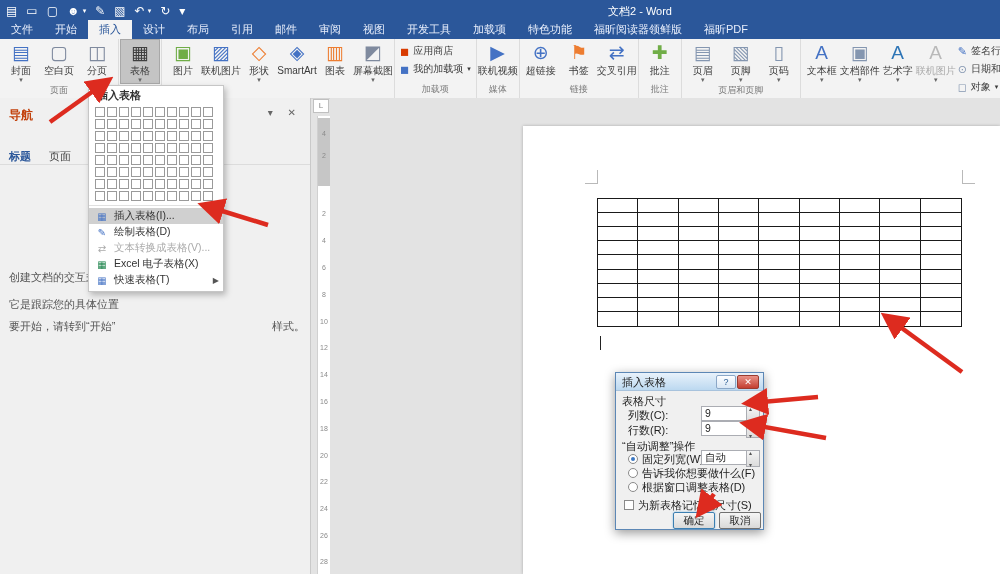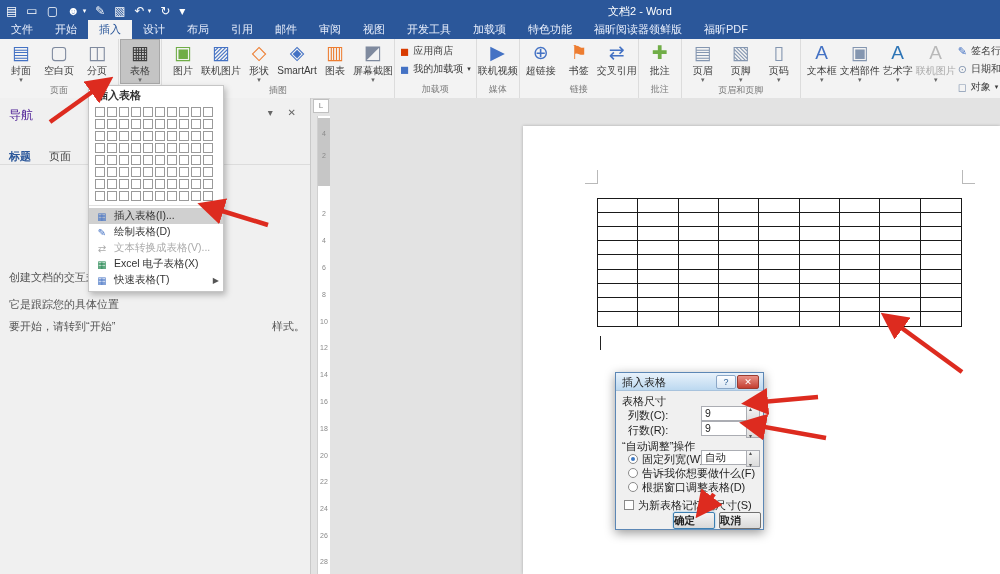--- a/index.html
+++ b/index.html
@@ -208,7 +208,6 @@
           <div class="ddm">▾</div>
         </div>
       </div>
-      <div class="glabel">插图</div>
     </div>
     <div class="rgroup">
       <div class="rbtns">

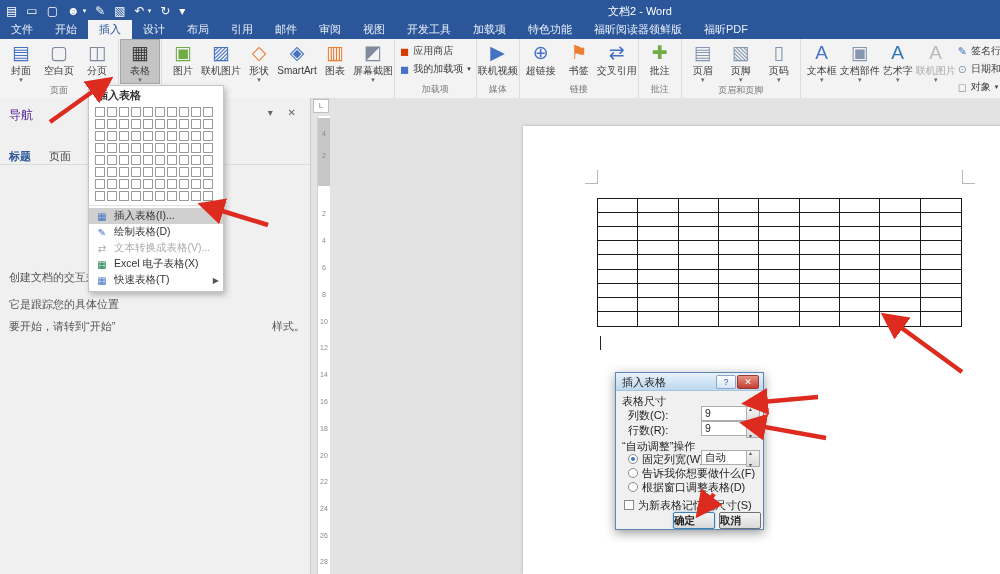--- a/index.html
+++ b/index.html
@@ -39,7 +39,7 @@
 
   
   #navpane{position:absolute;left:0;top:98px;width:310px;height:476px;background:#f0f0f0;border-right:1px solid #c9c9c9;}
-  #navtitle{position:absolute;left:9px;top:9px;font-size:12px;font-weight:normal;color:#4c1d95;}
+  #navtitle{position:absolute;left:9px;top:9px;font-size:12px;font-weight:bold;color:#c2410c;}
   #navctrl{position:absolute;right:8px;top:9px;font-size:10px;color:#666;letter-spacing:6px;}
   #navsearch{position:absolute;left:8px;top:26px;width:290px;height:17px;background:#fff;border:1px solid #c6c6c6;display:flex;align-items:center;}
   #navsearch .ph{flex:1;font-size:11px;color:#767676;padding-left:5px;}

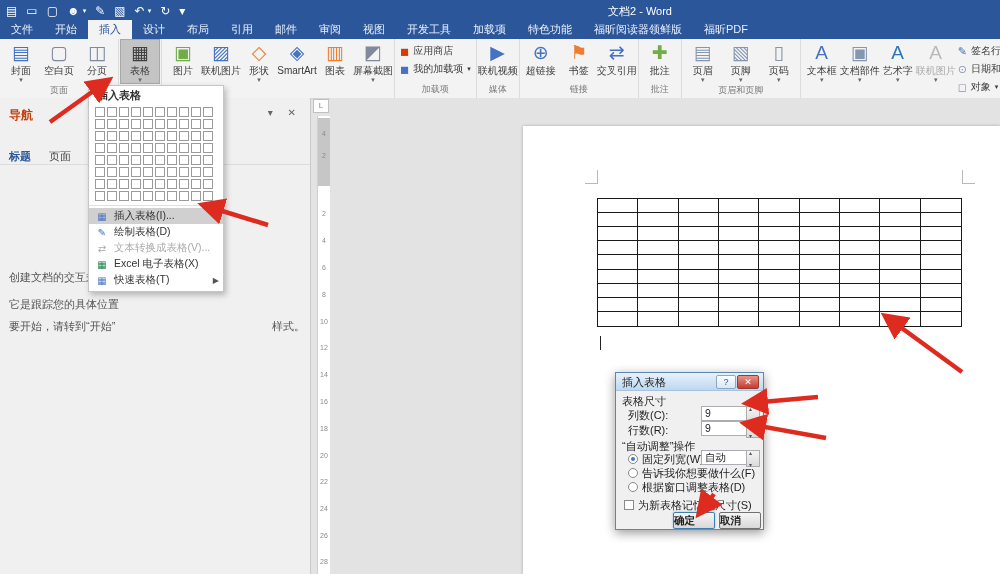--- a/index.html
+++ b/index.html
@@ -107,7 +107,7 @@
   .radio.sel:before{content:"";position:absolute;left:2px;top:2px;width:4px;height:4px;border-radius:50%;background:#3c78c3;}
   .chk{position:absolute;width:8px;height:8px;border:1px solid #8a8a8a;background:#fff;}
   .dbtn{position:absolute;width:40px;height:15px;border:1px solid #707070;border-radius:2px;
-        background:linear-gradient(#f5f5f5,#d9d9d9);font-size:10.5px;line-height:14px;cursor:default;font-weight:bold;}
+        background:linear-gradient(#f5f5f5,#d9d9d9);font-size:10.5px;text-align:center;line-height:14px;cursor:default;}
   .dbtn.def{border-color:#3c7fb1;box-shadow:0 0 2px #7ab2dd;}
 
   

